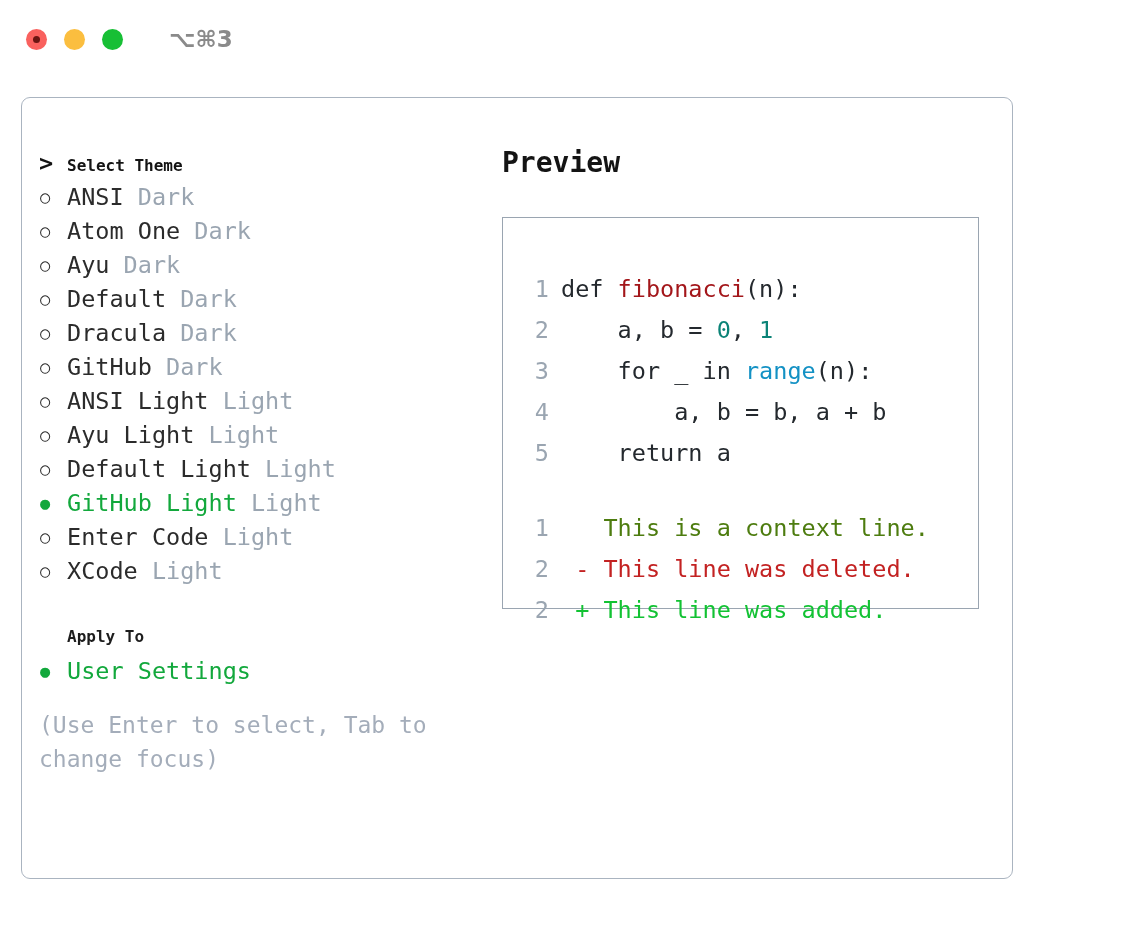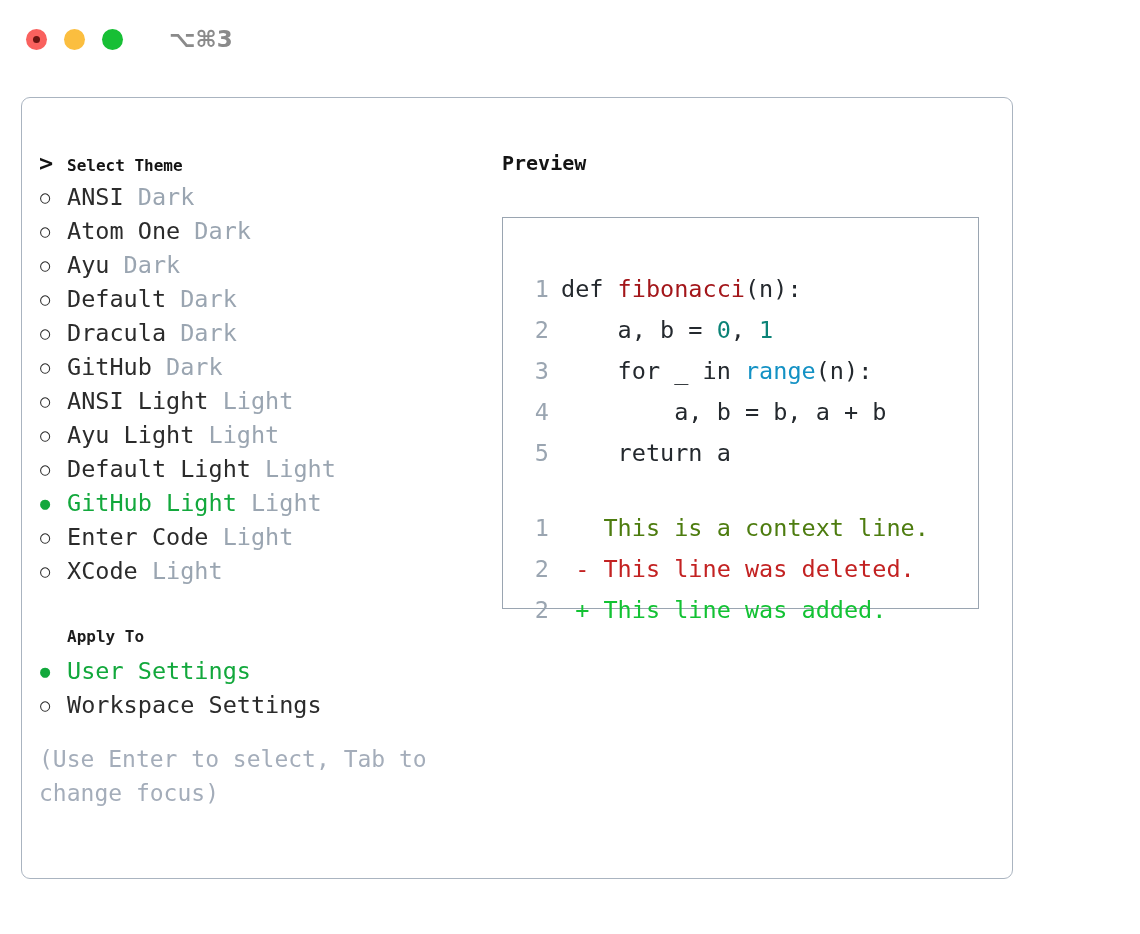--- a/index.html
+++ b/index.html
@@ -148,7 +148,7 @@
     width: 500px;
   }
   .preview-title {
-    font-size: 20px;
+    font-size: 28px;
     font-weight: bold;
     color: #141414;
     line-height: 34px;

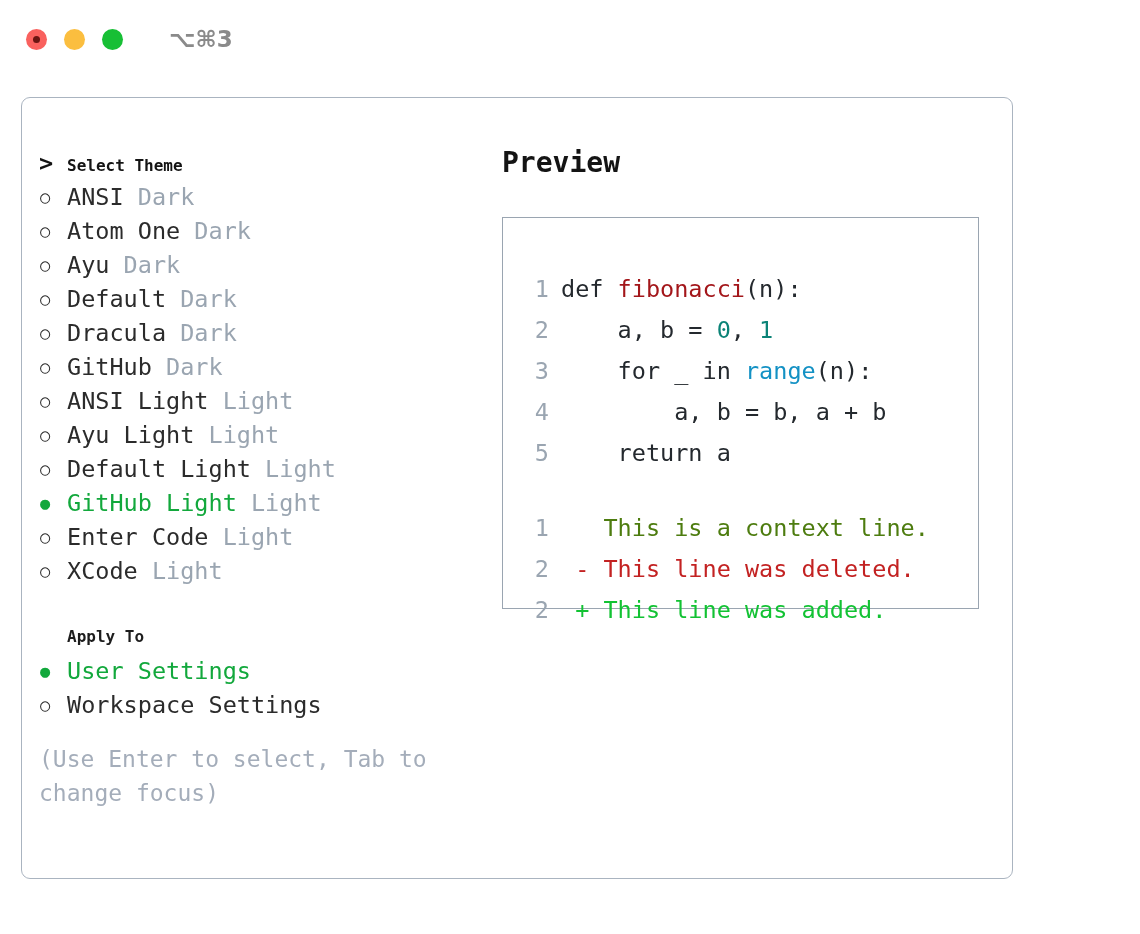--- a/index.html
+++ b/index.html
@@ -236,7 +236,6 @@
 
         <div id="apply-list">
             <div class="row"><span class="marker bullet-on"></span><span class="label sel">User Settings</span></div>
-            <div class="row"><span class="marker bullet-off"></span><span class="label">Workspace Settings</span></div>
           </div>
 
         <div class="spacer-18"></div>

